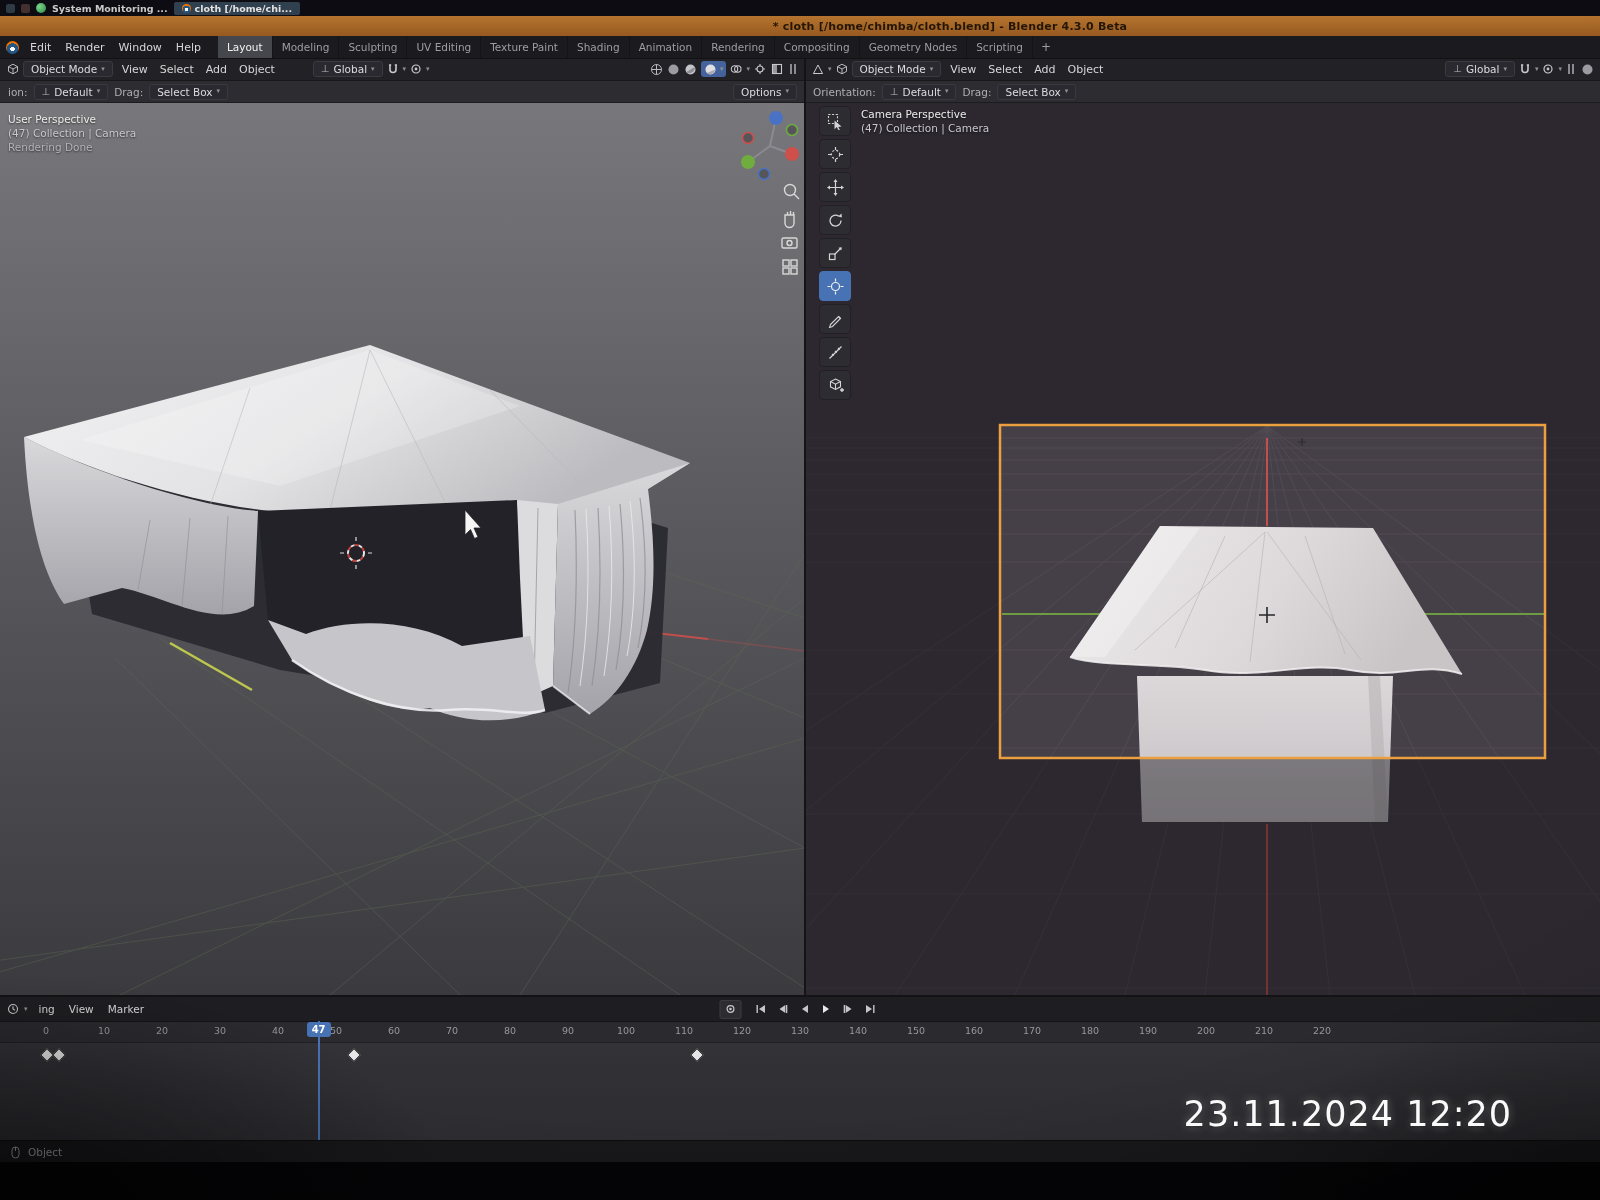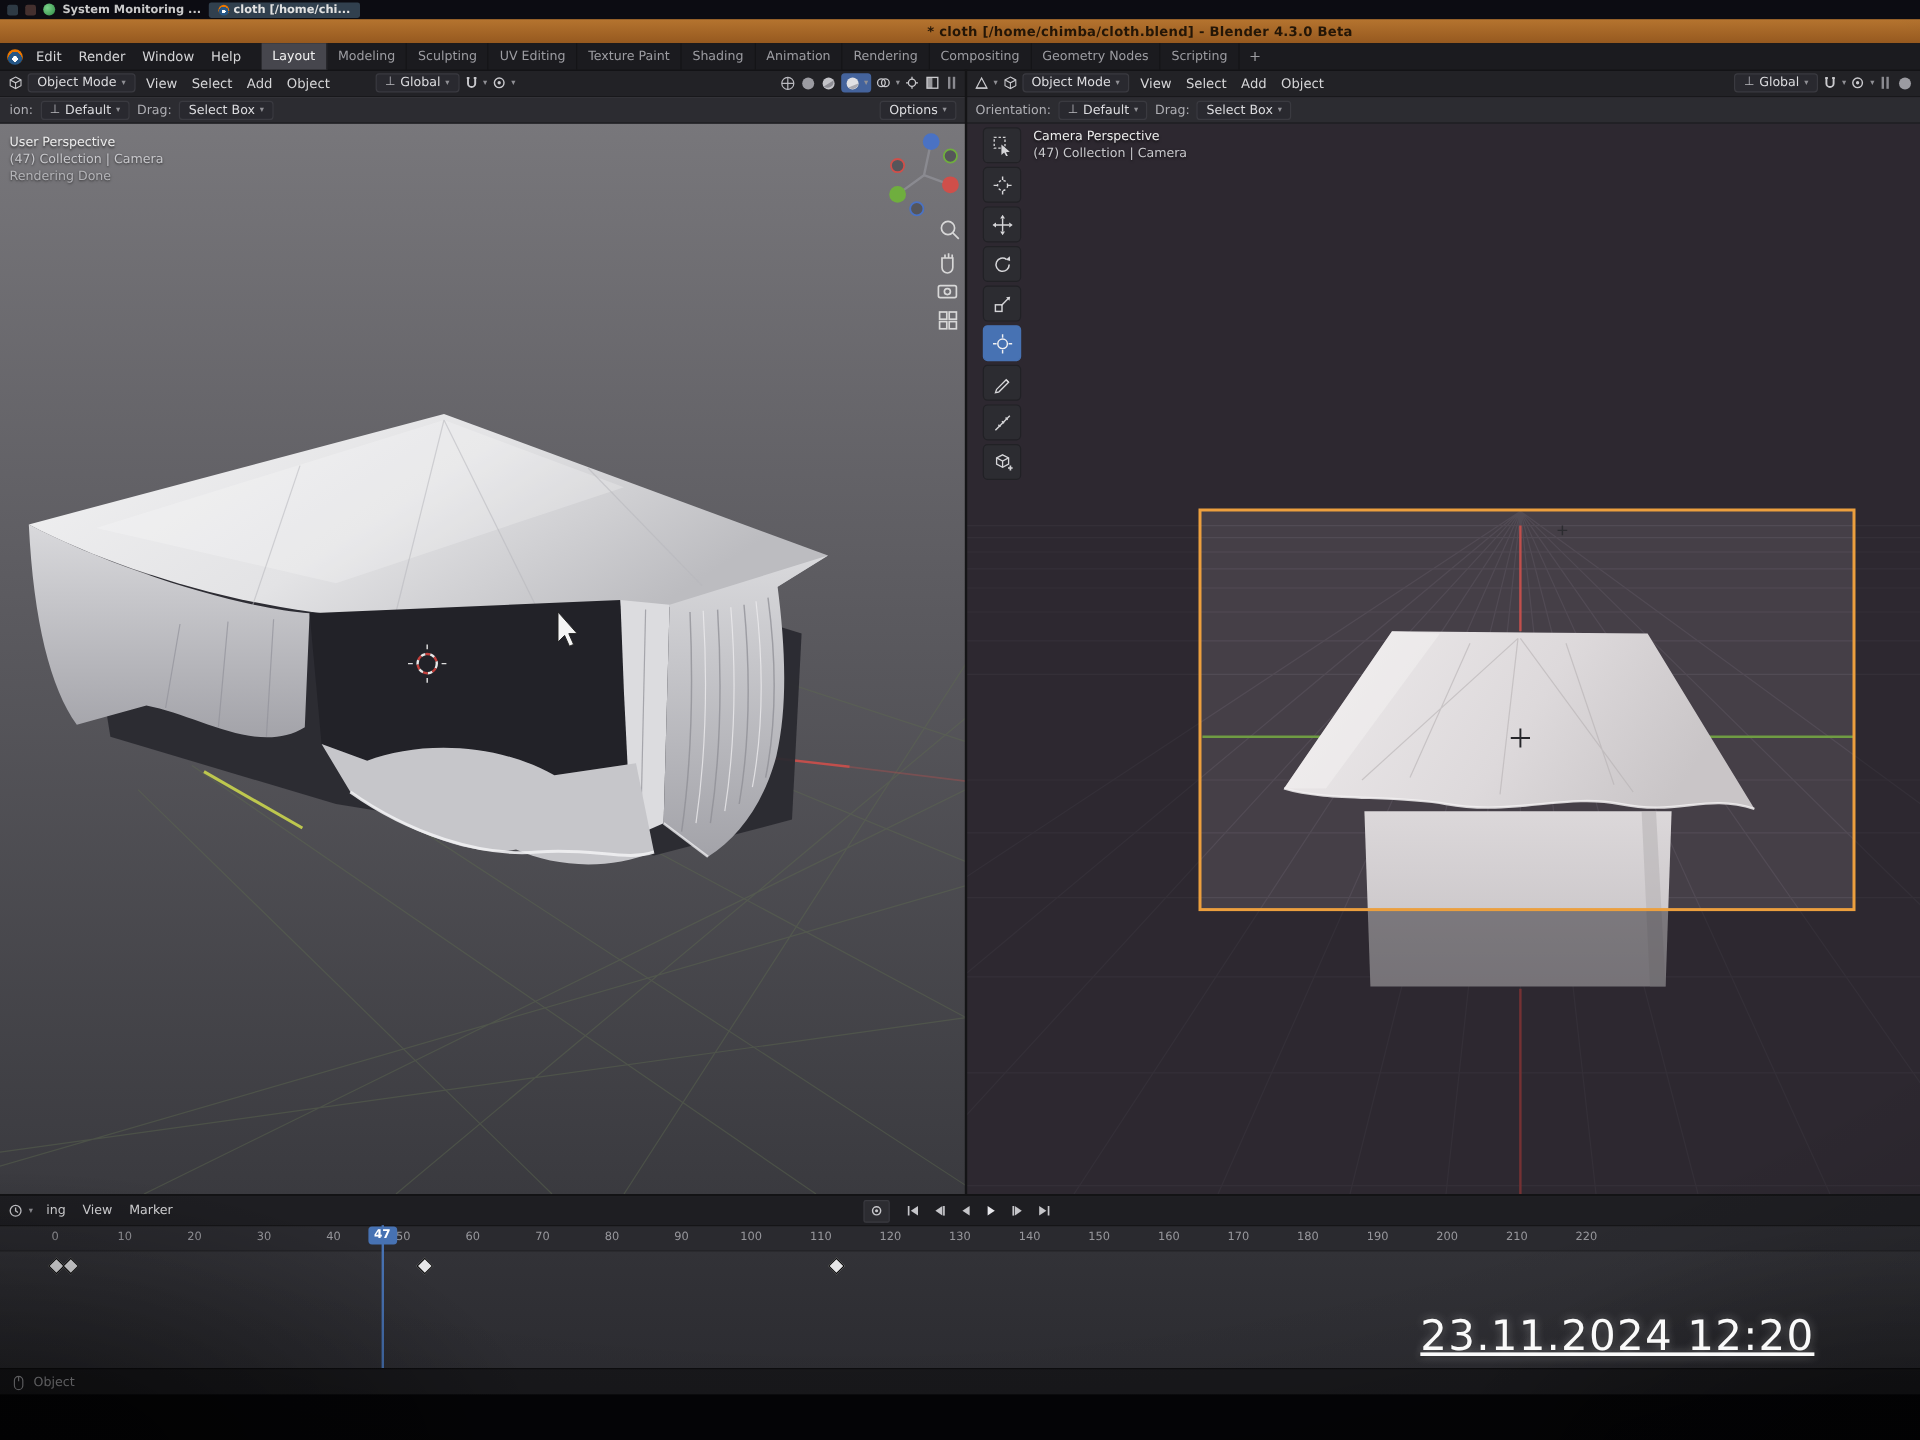--- a/index.html
+++ b/index.html
@@ -90,7 +90,7 @@
       radial-gradient(40% 30% at 100% 104%, rgba(0,0,0,.5), transparent 65%),
       radial-gradient(125% 95% at 44% 38%, rgba(0,0,0,0) 58%, rgba(0,0,0,.22) 82%, rgba(0,0,0,.5) 100%);}
   .datestamp{position:absolute;right:88px;bottom:66px;z-index:60;font-size:35px;color:#fafafa;letter-spacing:1px;
-    text-shadow:0 0 8px rgba(255,255,255,.35),0 1px 3px rgba(0,0,0,.5);pointer-events:none;text-decoration:underline;}
+    text-shadow:0 0 8px rgba(255,255,255,.35),0 1px 3px rgba(0,0,0,.5);pointer-events:none;}
 </style>
 </head>
 <body>

